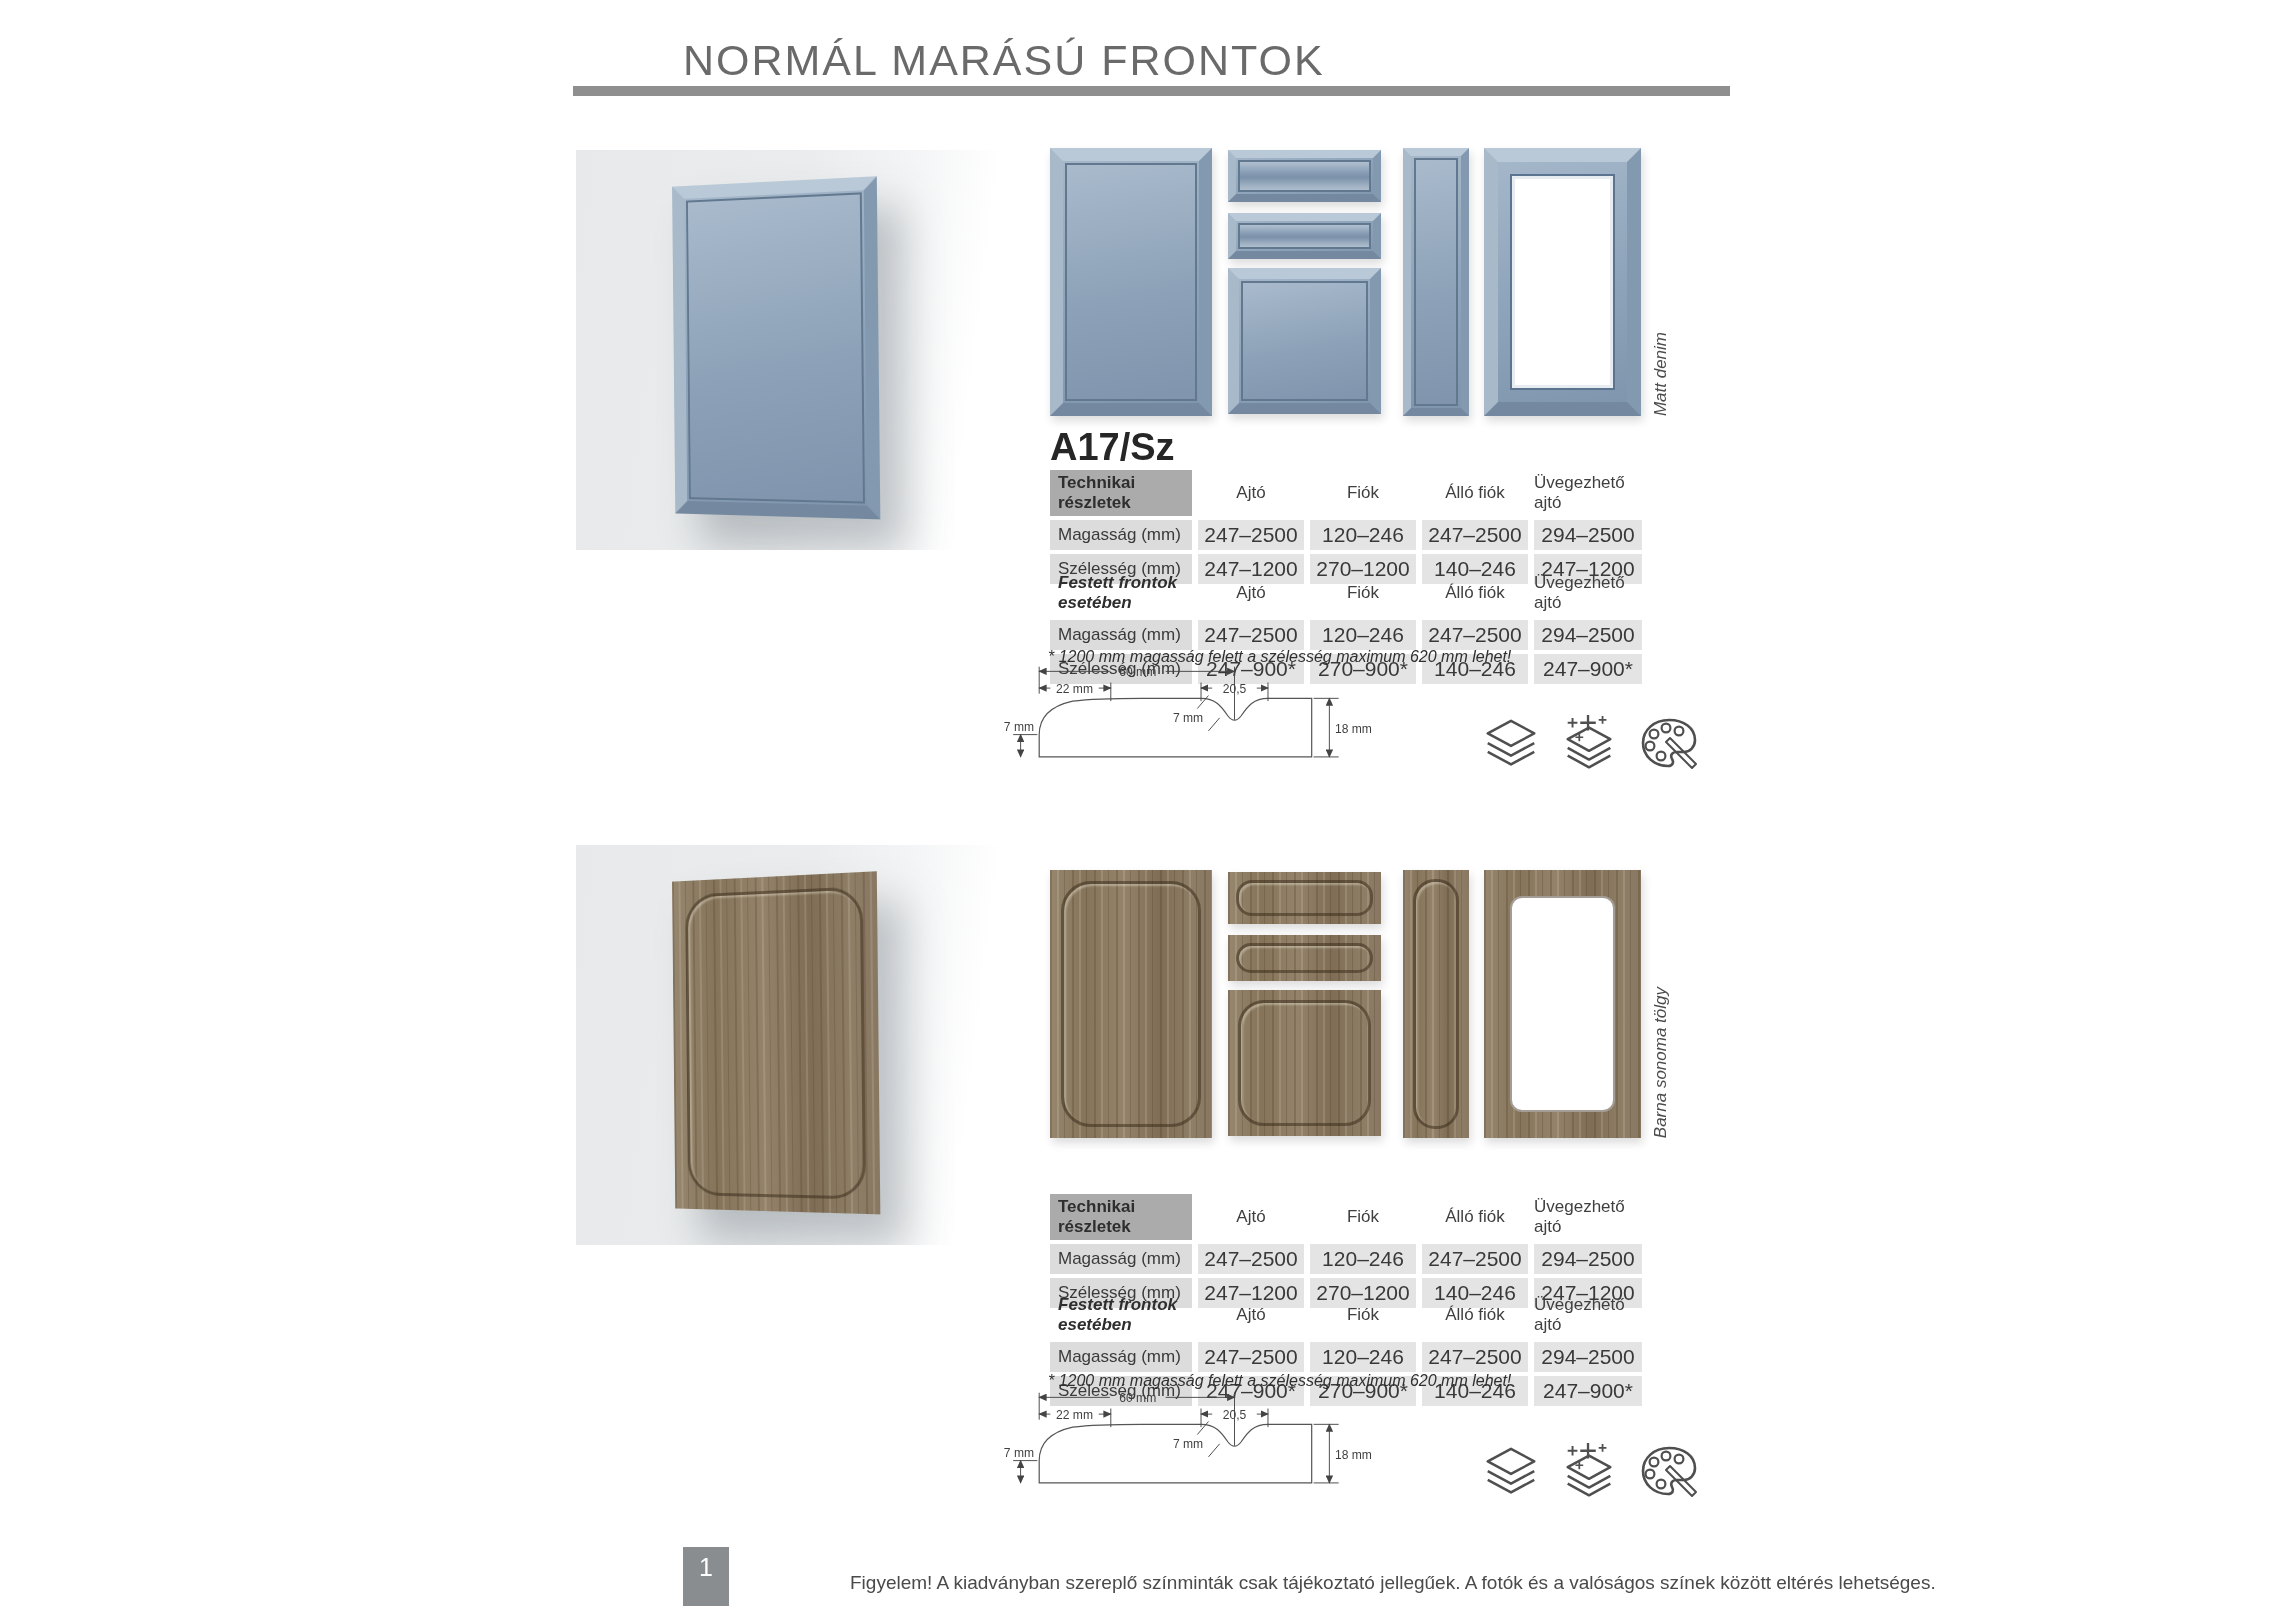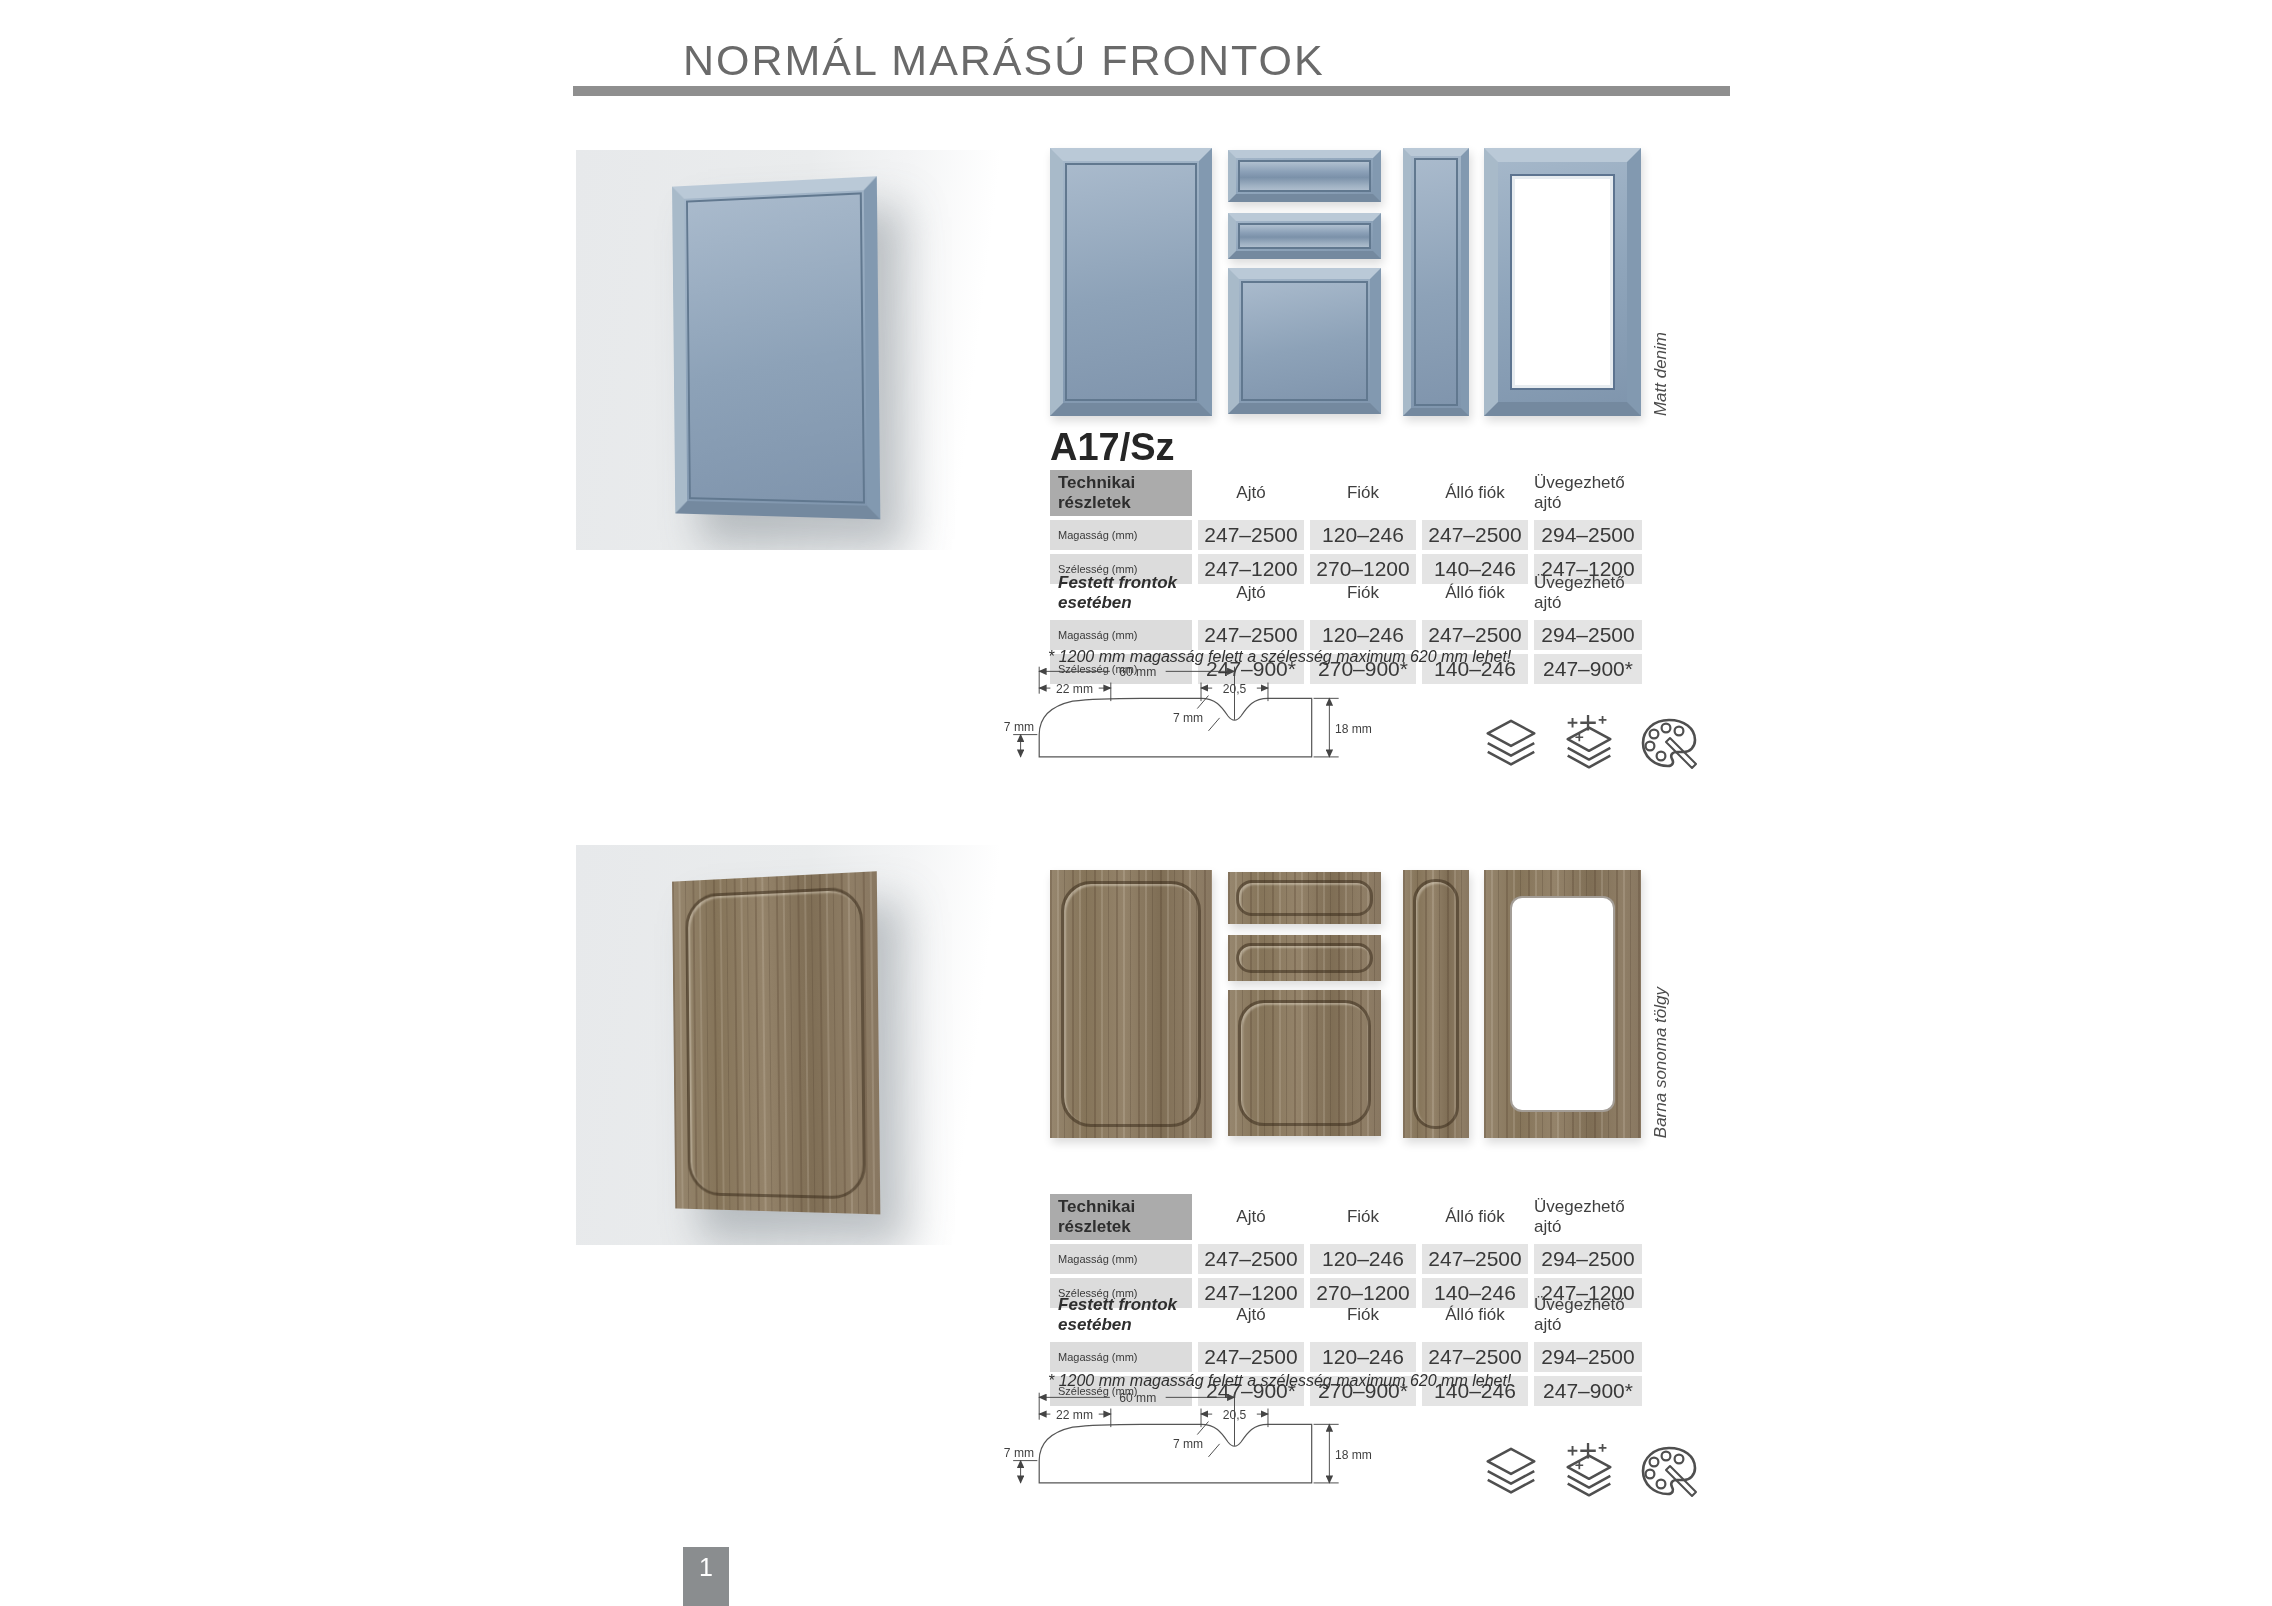--- a/index.html
+++ b/index.html
@@ -69,7 +69,7 @@
             padding:3px 8px;}
   .c-hlabel.plain{background:transparent;font-style:italic;}
   .c-hcol{justify-content:center;font-size:17px;color:#3f3f3f;padding:3px 0;}
-  .c-rlabel{background:#dcdcdc;font-size:11px;padding:4px 8px;color:#3a3a3a;}
+  .c-rlabel{background:#dcdcdc;font-size:17px;padding:4px 8px;color:#3a3a3a;}
   .c-val{background:#e4e4e4;justify-content:center;font-size:21px;color:#393939;padding:3px 0;}
   .footnote{position:absolute;left:1048px;font-style:italic;font-size:16px;color:#303030;white-space:nowrap;}
 

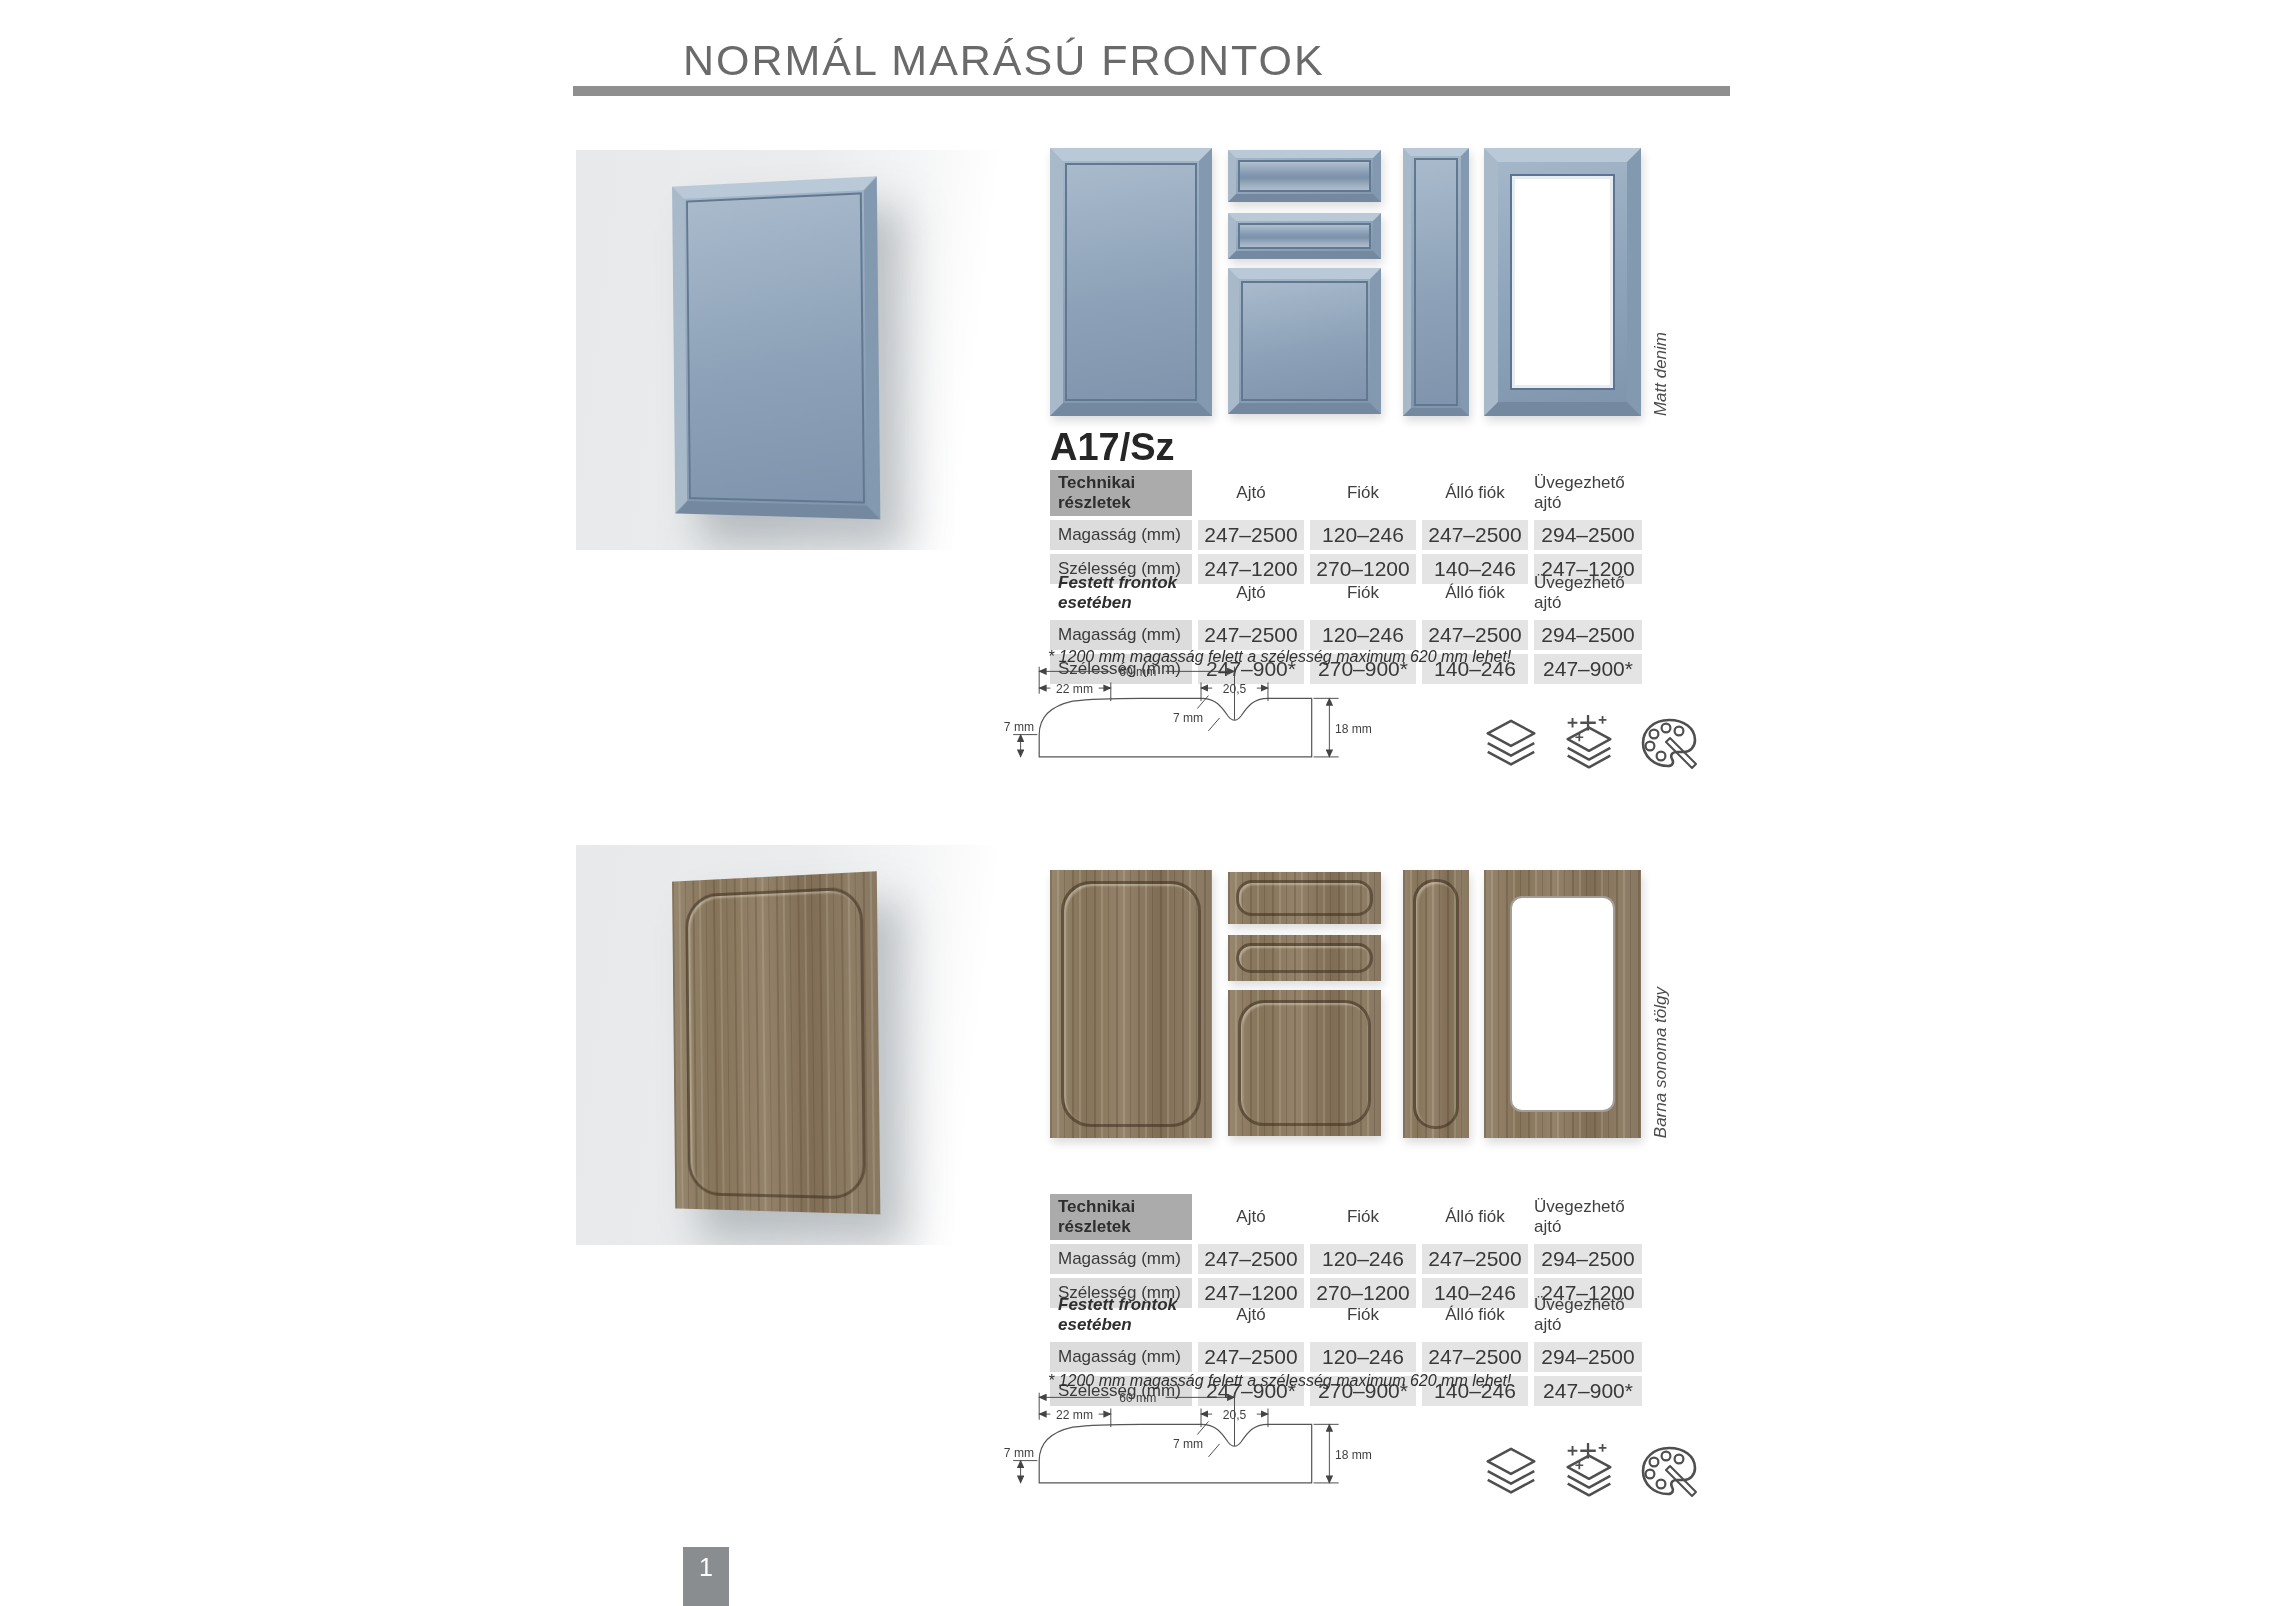--- a/index.html
+++ b/index.html
@@ -368,6 +368,7 @@
   </div>
 
   <div class="page-num">1</div>
+  <div class="footer-note">Figyelem! A kiadványban szereplő színminták csak tájékoztató jellegűek. A fotók és a valóságos színek között eltérés lehetséges.</div>
 
 </div>
 

